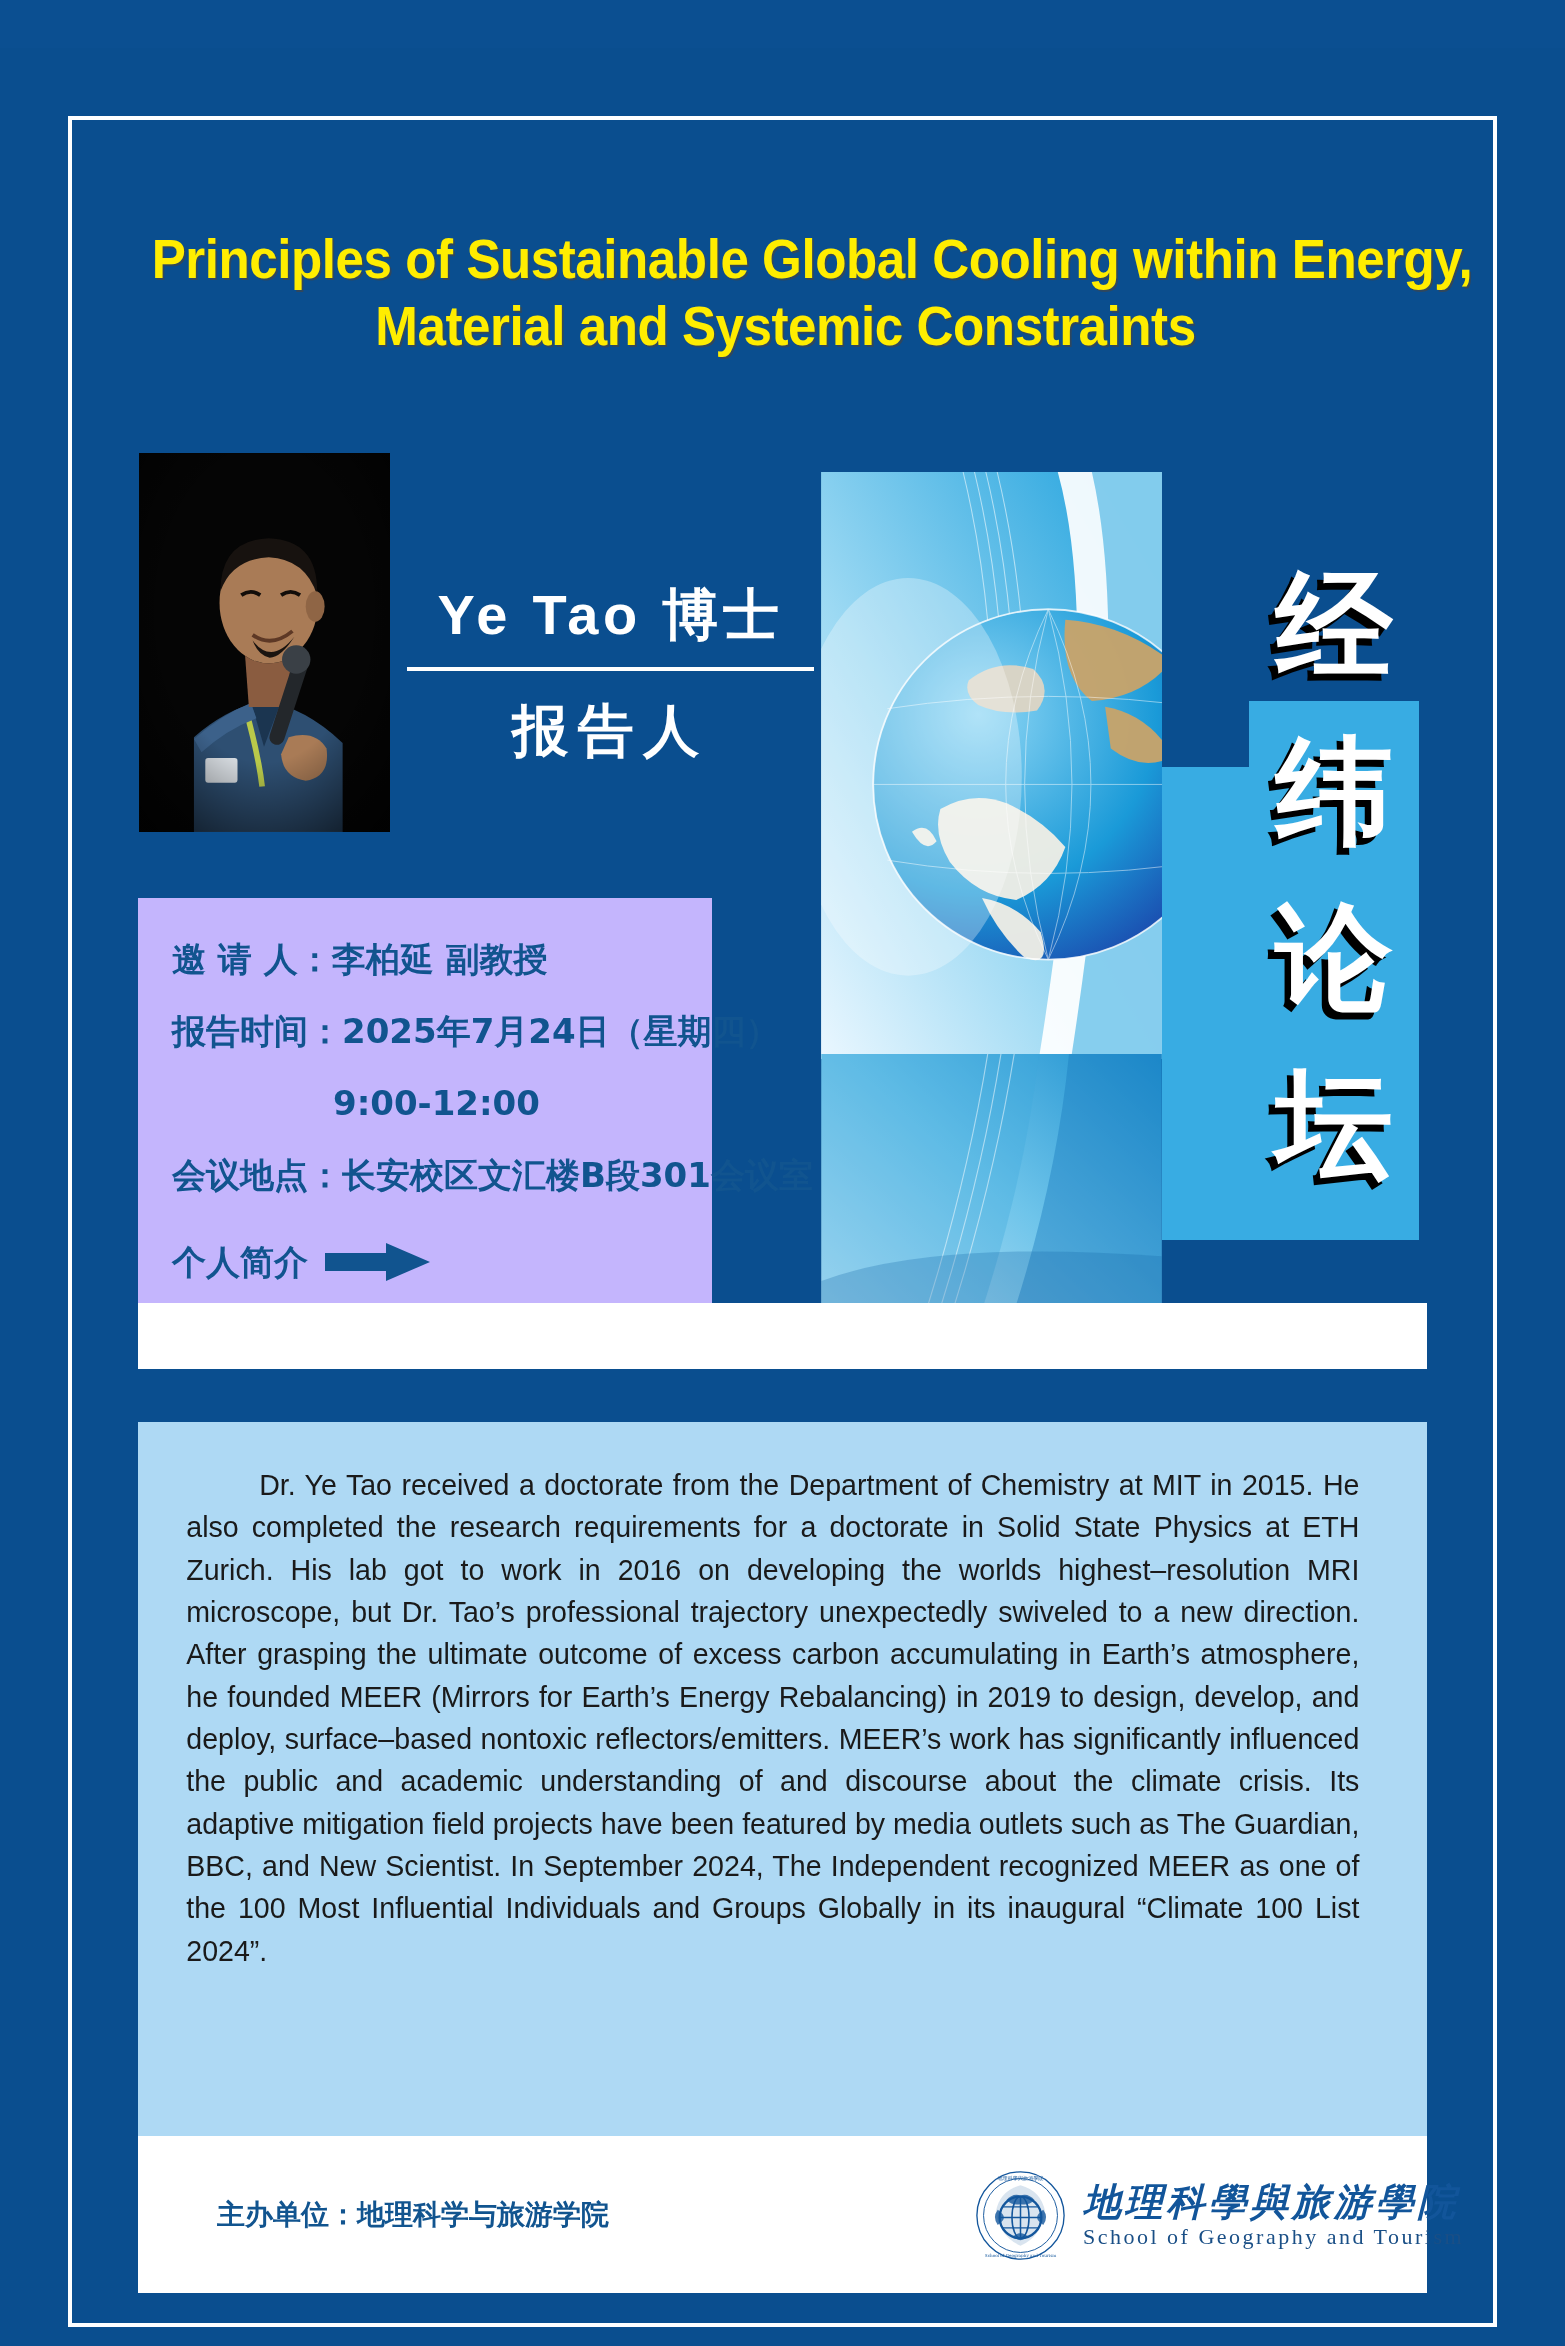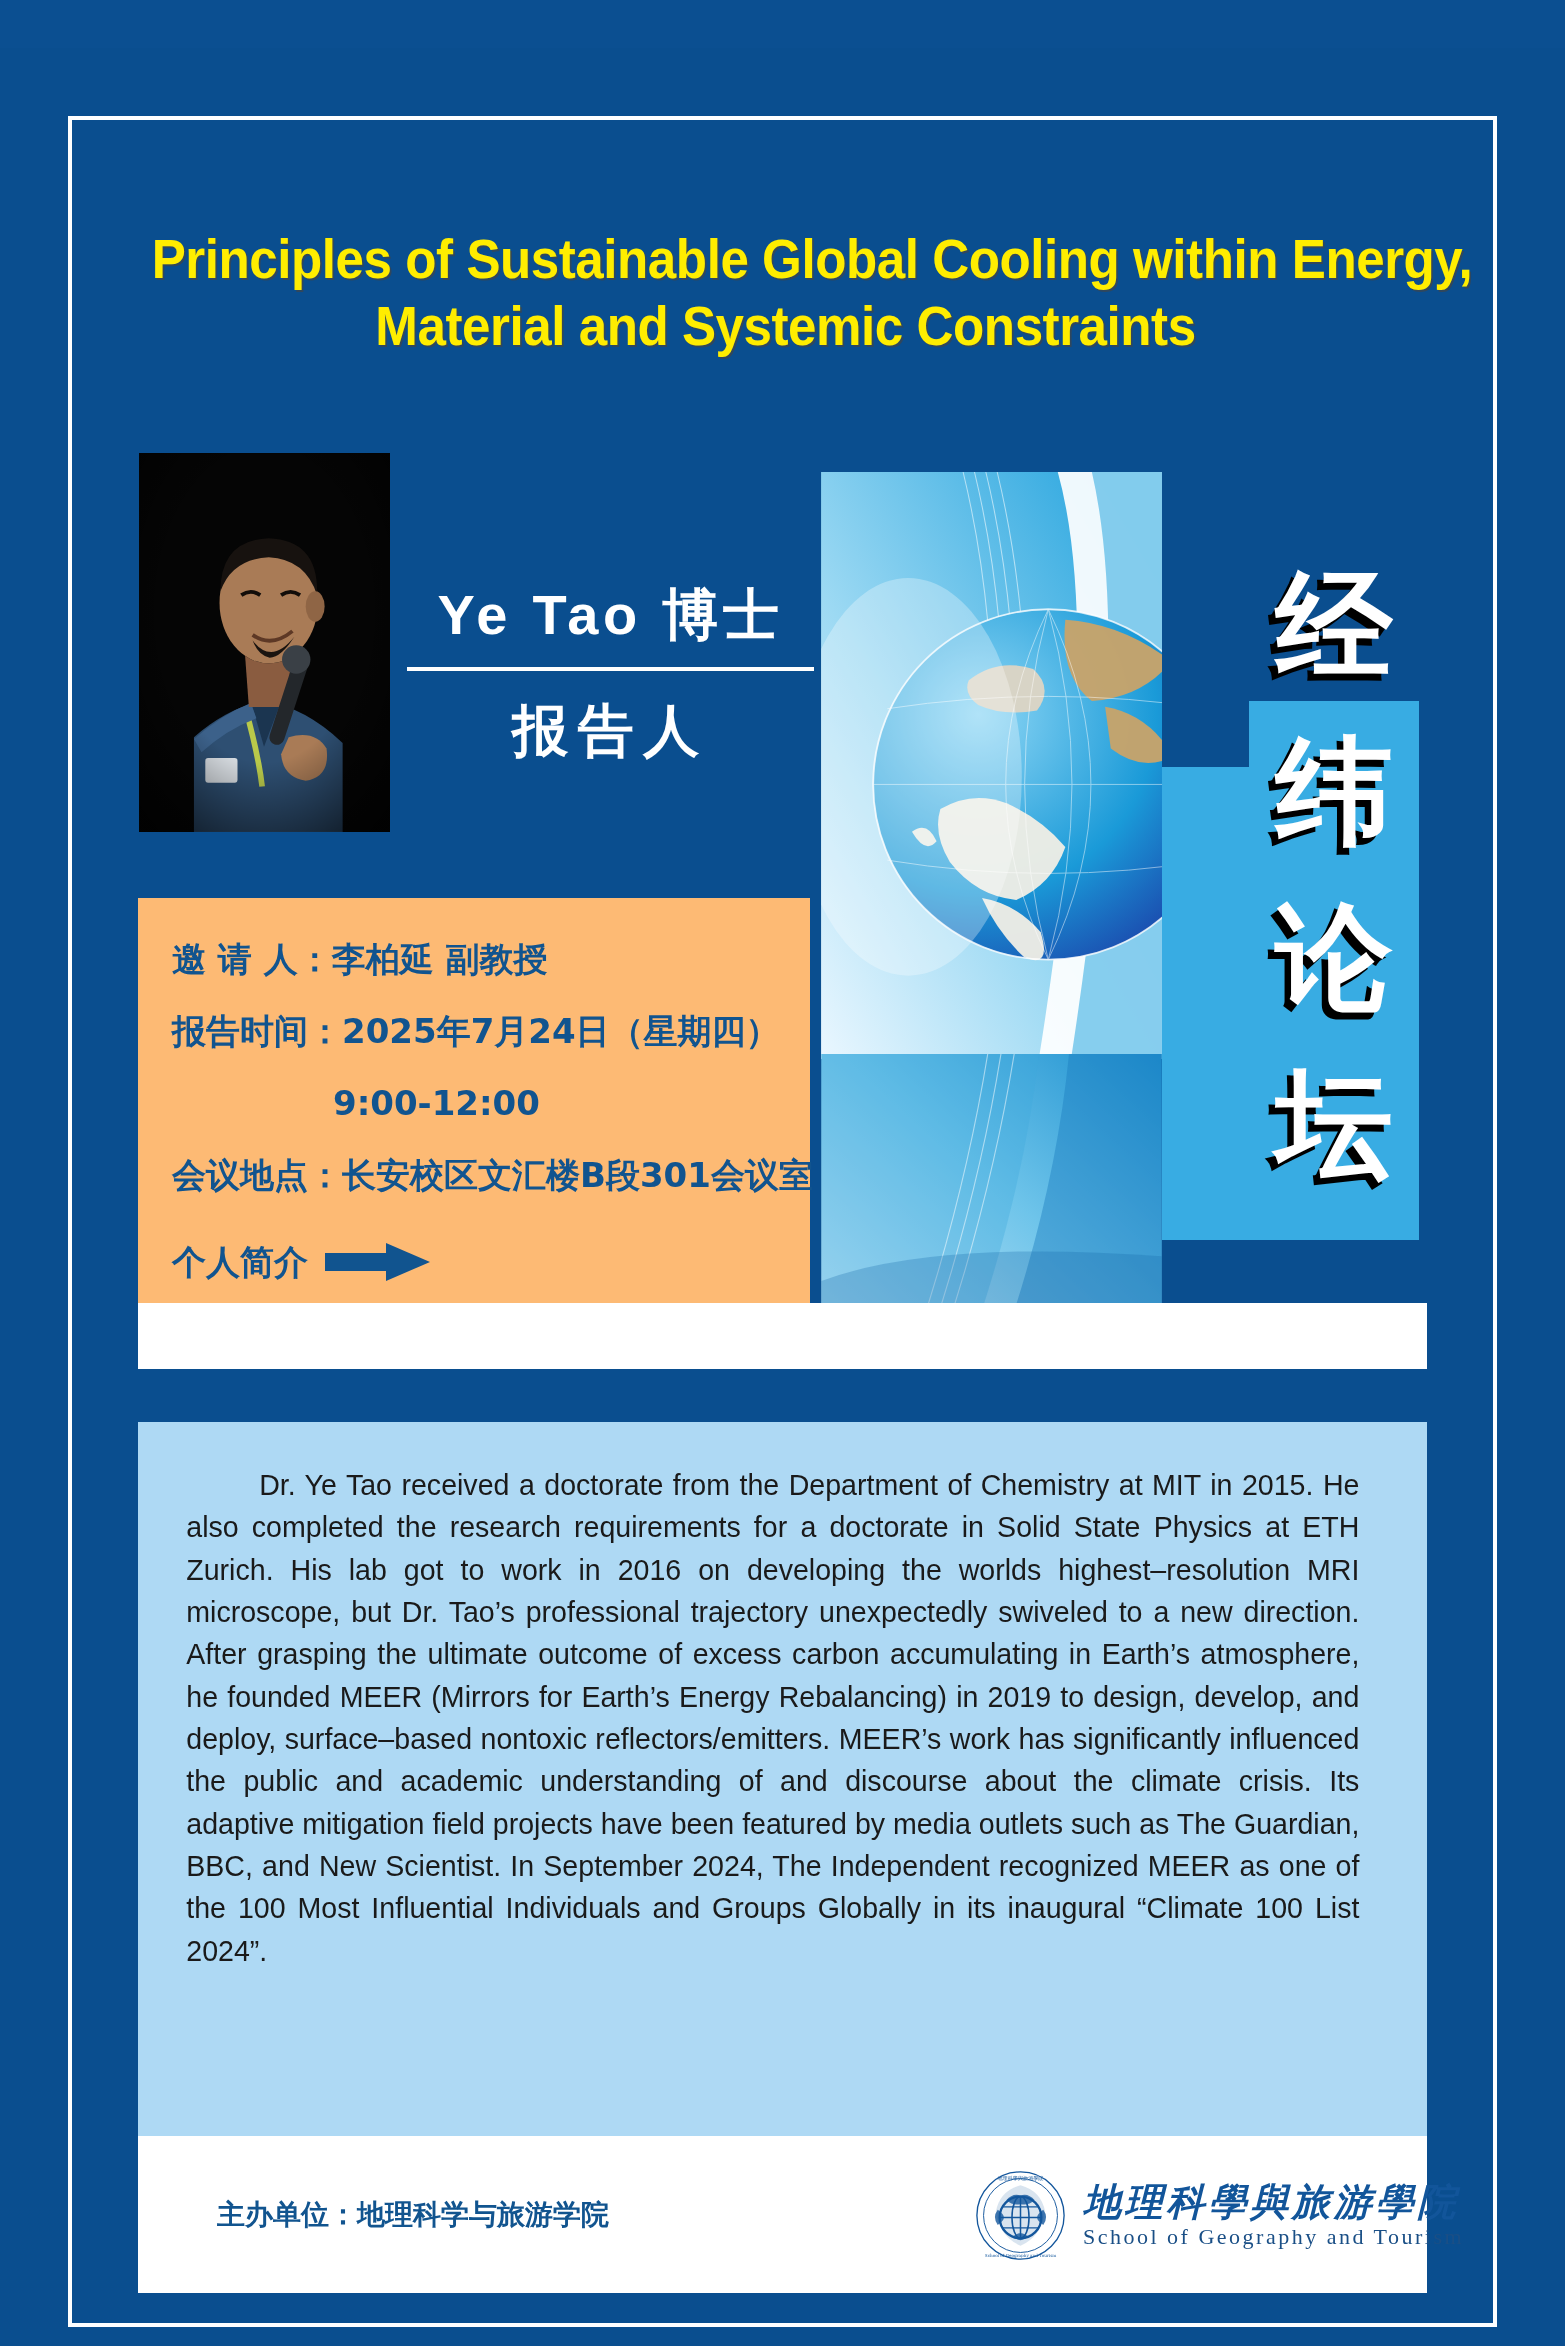--- a/index.html
+++ b/index.html
@@ -103,8 +103,8 @@
 
   
   .info-panel{
-    position:absolute;left:138px;top:850px;width:672px;height:471px;
-    background:#fdba74;
+    position:absolute;left:138px;top:850px;width:574px;height:471px;
+    background:#c4b5fd;
   }
   .info-panel .lines{
     padding:44px 0 0 34px;

